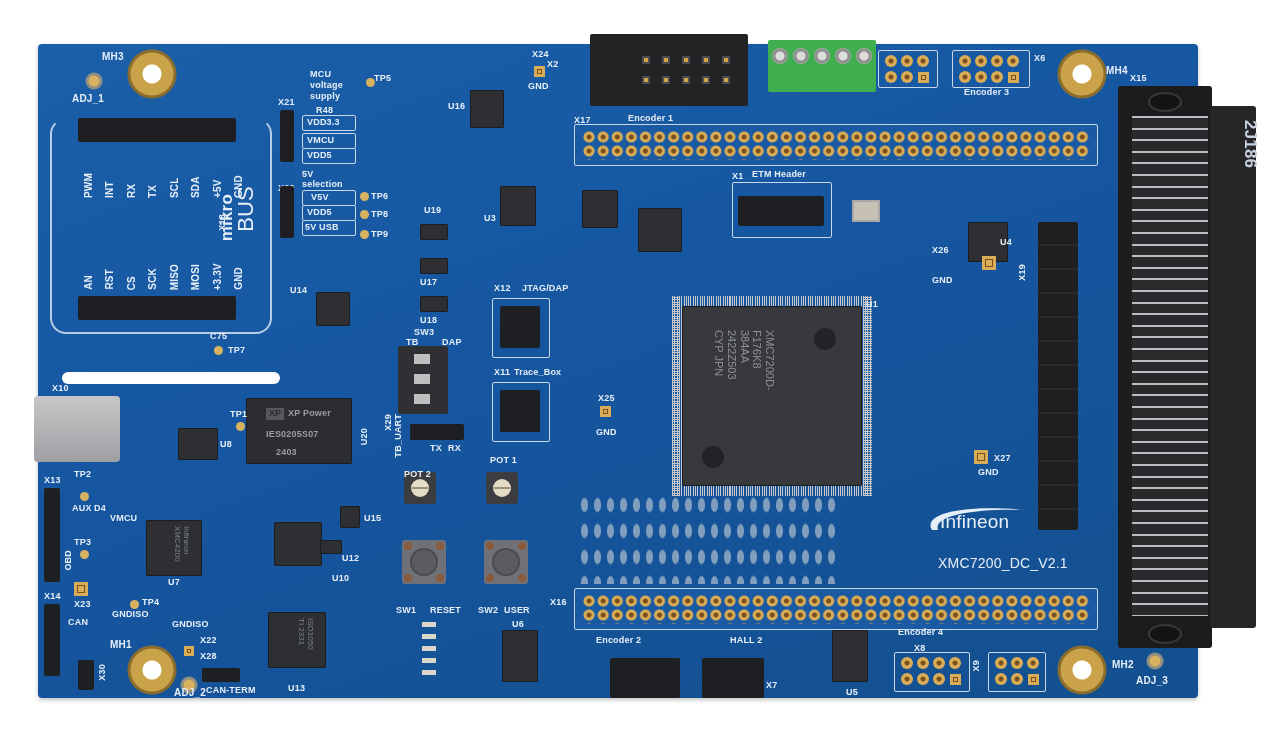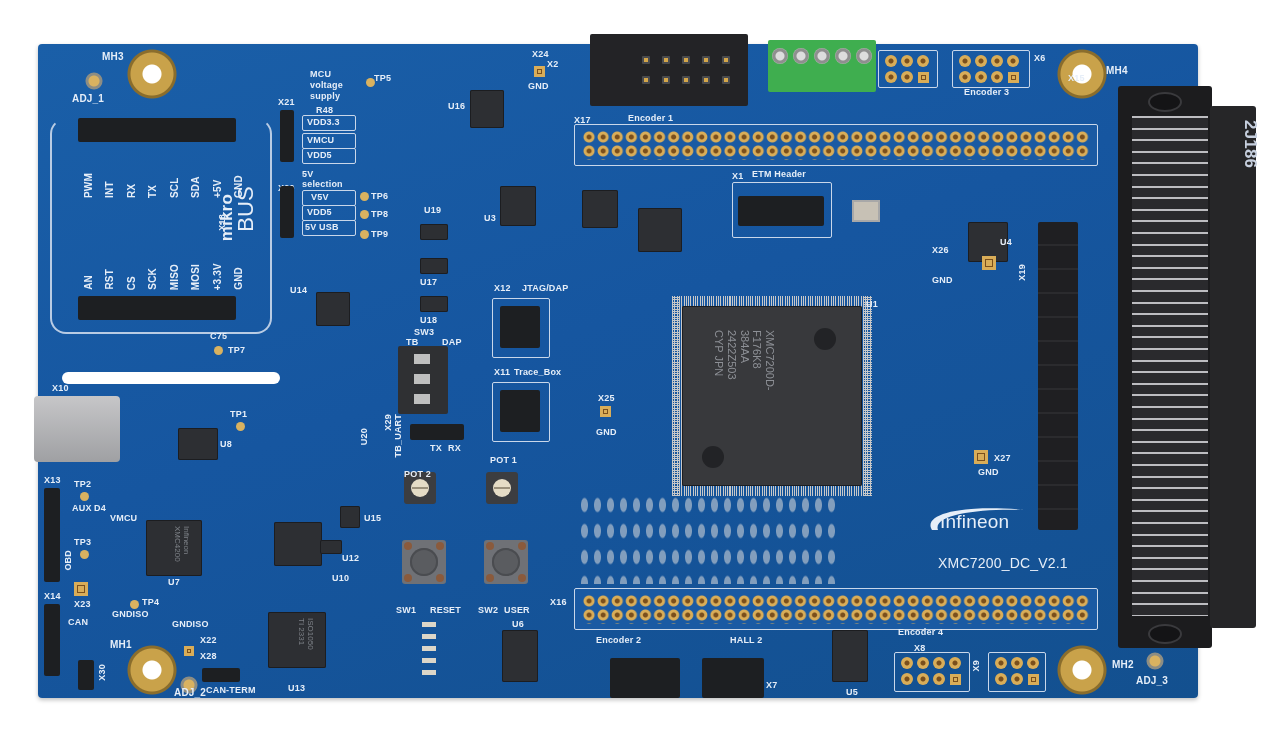--- a/index.html
+++ b/index.html
@@ -273,7 +273,7 @@
   </div>
   <div class="silk lg" style="left:900px;top:512px;font-weight:normal;font-size:14px">XMC7200_DC_V2.1</div>
 
-  <div class="silk sm" style="left:1030px;top:30px">X15</div>
+  <div class="silk sm" style="left:1092px;top:30px">X15</div>
 
   <div class="silk sm" style="left:322px;top:384px;writing-mode:vertical-rl;transform:rotate(180deg)">U20</div>
   <div class="tp" style="left:198px;top:378px"></div>

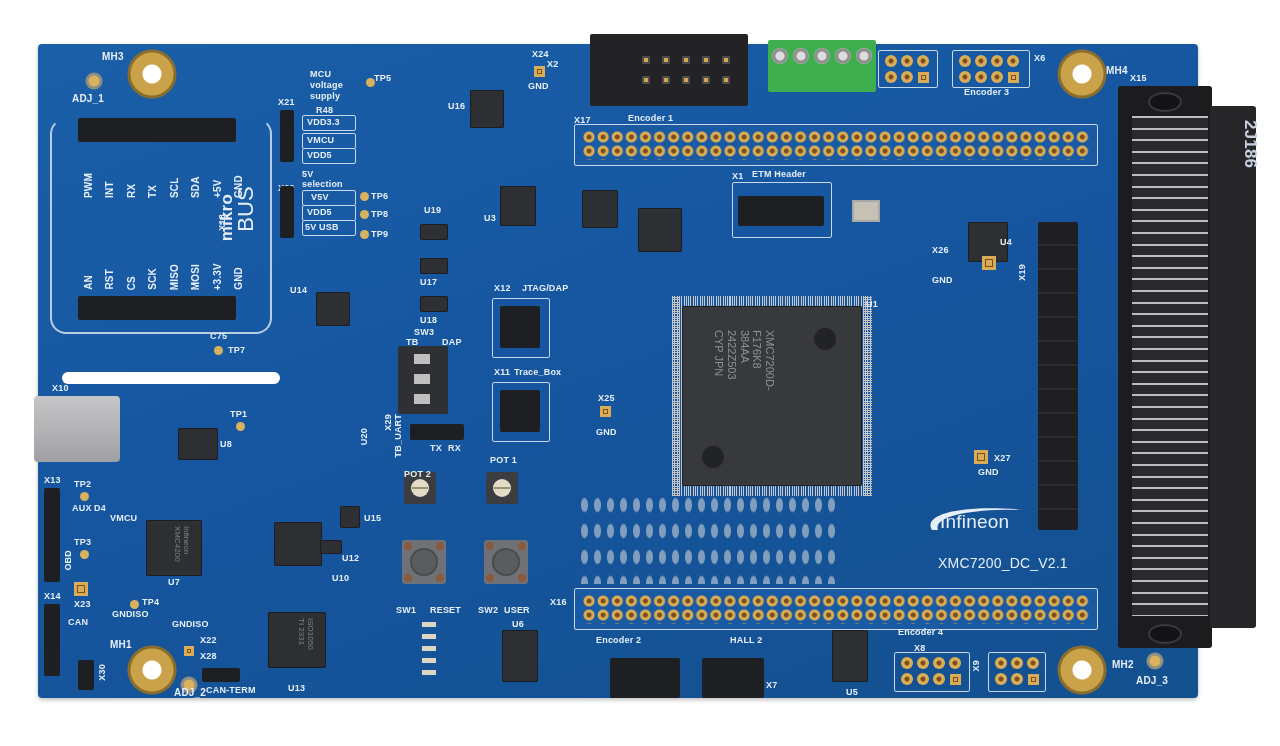--- a/index.html
+++ b/index.html
@@ -275,6 +275,12 @@
 
   <div class="silk sm" style="left:1092px;top:30px">X15</div>
 
+  <div class="chip" style="left:208px;top:354px;width:106px;height:66px;background:#2c2d30">
+    <div class="abs" style="left:20px;top:10px;width:18px;height:12px;background:#56585c;color:#2c2d30;font-size:9px;font-weight:bold;text-align:center">XP</div>
+    <span class="silk sm" style="left:42px;top:11px;color:#9a9ca0">XP Power</span>
+    <span class="silk sm" style="left:20px;top:32px;color:#9a9ca0">IES0205S07</span>
+    <span class="silk sm" style="left:30px;top:50px;color:#9a9ca0">2403</span>
+  </div>
   <div class="silk sm" style="left:322px;top:384px;writing-mode:vertical-rl;transform:rotate(180deg)">U20</div>
   <div class="tp" style="left:198px;top:378px"></div>
   <div class="silk sm" style="left:192px;top:366px">TP1</div>

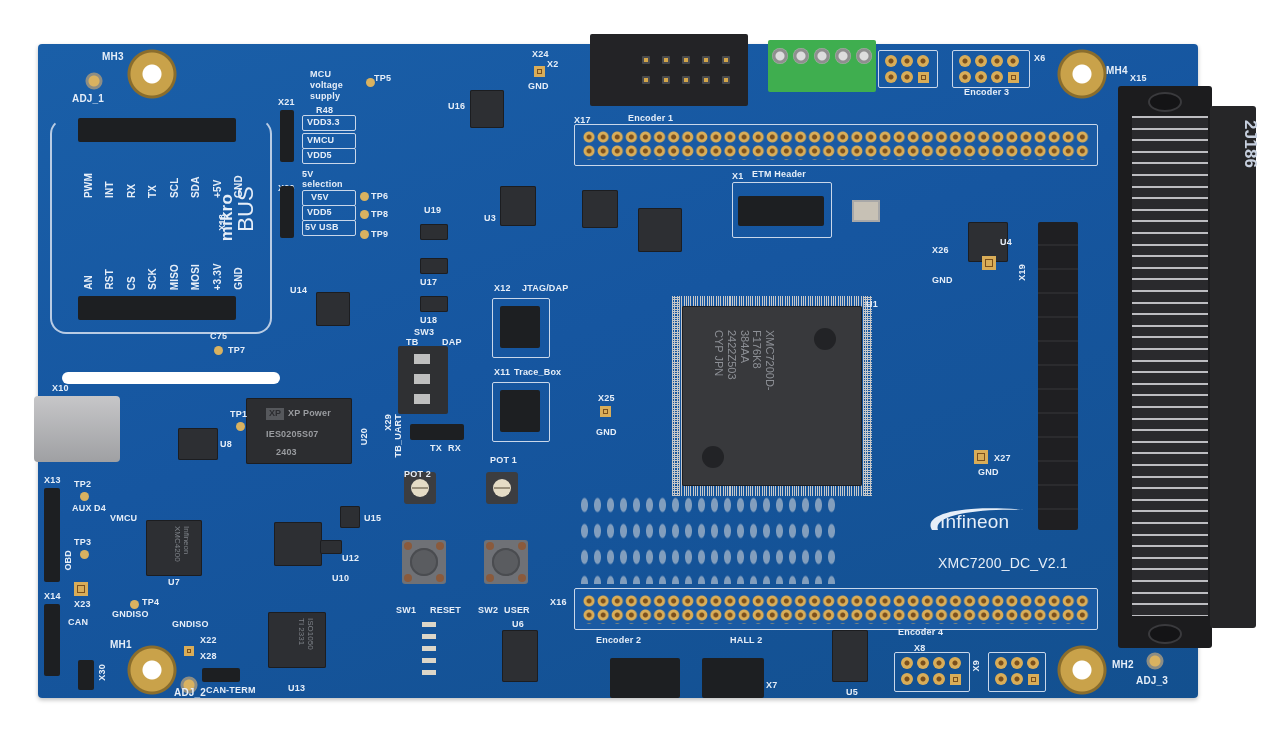--- a/index.html
+++ b/index.html
@@ -309,7 +309,7 @@
   <div class="silk sm" style="left:60px;top:620px;writing-mode:vertical-rl;transform:rotate(180deg)">X30</div>
 
   <div class="tp" style="left:42px;top:448px"></div>
-  <div class="silk sm" style="left:36px;top:436px">TP2</div>
+  <div class="silk sm" style="left:36px;top:426px">TP2</div>
   <div class="silk sm" style="left:34px;top:460px">AUX</div>
   <div class="silk sm" style="left:56px;top:460px">D4</div>
   <div class="silk sm" style="left:72px;top:470px">VMCU</div>

